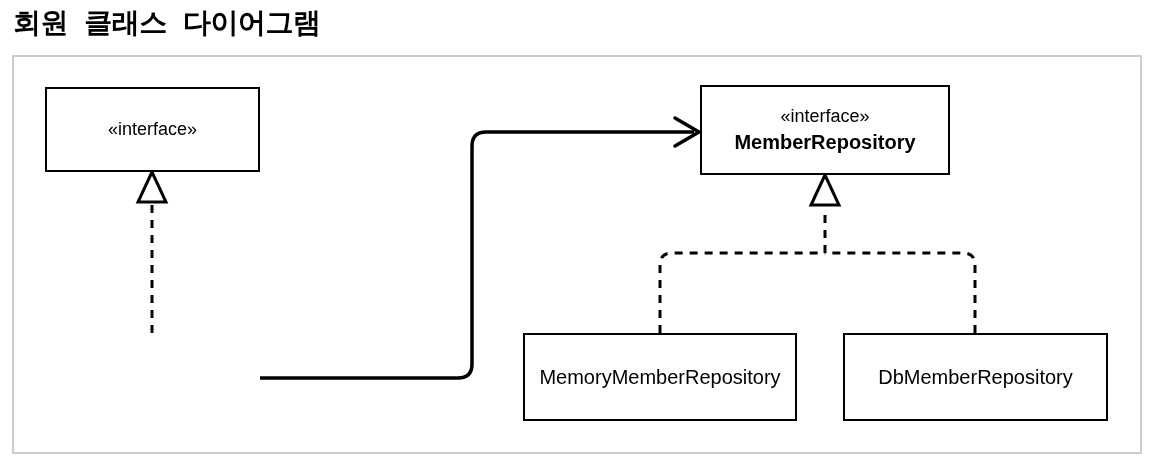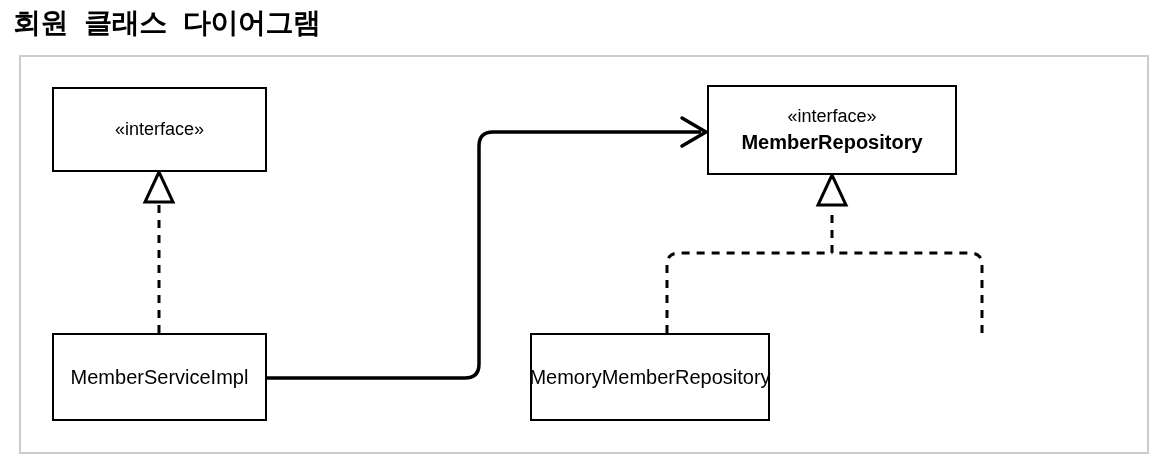--- a/index.html
+++ b/index.html
@@ -31,7 +31,6 @@
     height: 395px;
     border: 2px solid #cccccc;
     background: #ffffff;
-    margin-left: 7px;
   }
   .connector-layer {
     position: absolute;

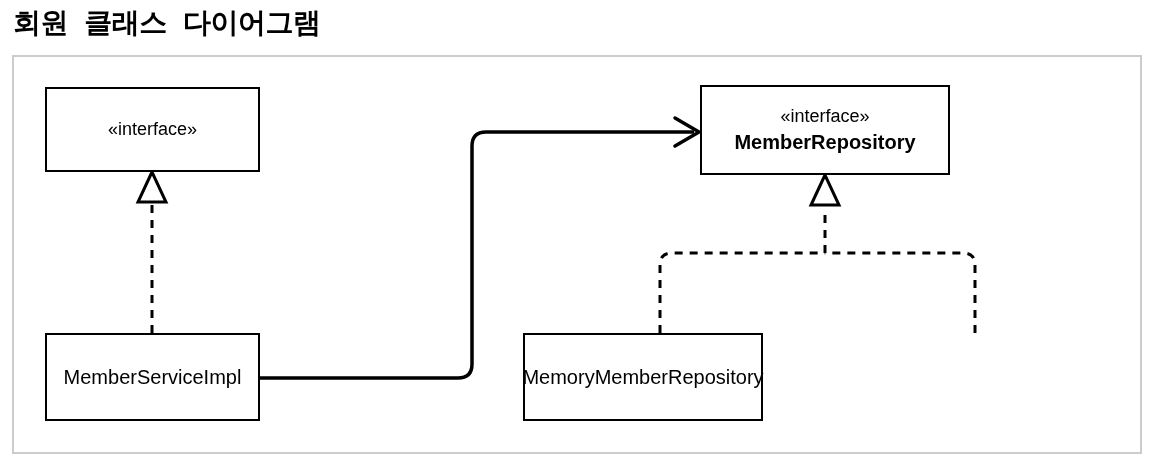--- a/index.html
+++ b/index.html
@@ -95,9 +95,6 @@
     <span class="name">MemberRepository</span>
   </div>
 
-  <div class="node impl" id="node-member-service-impl">
-    <span class="name">MemberServiceImpl</span>
-  </div>
 
   <div class="node impl" id="node-memory-member-repo">
     <span class="name">MemoryMemberRepository</span>

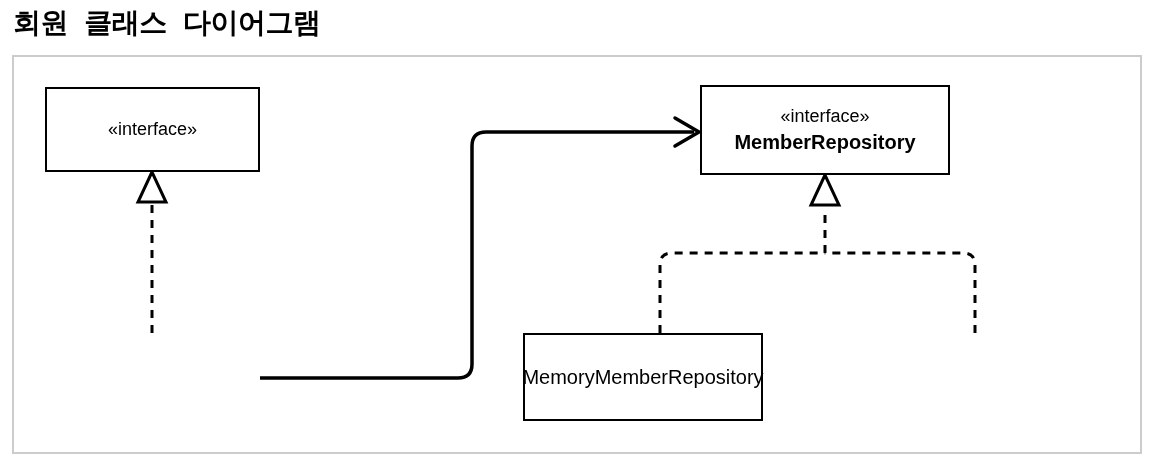--- a/index.html
+++ b/index.html
@@ -60,7 +60,7 @@
   #node-member-service        { left: 31px;  top: 30px;  width: 215px; height: 85px; }
   #node-member-repository     { left: 686px; top: 28px;  width: 250px; height: 90px; }
   #node-member-service-impl   { left: 31px;  top: 276px; width: 215px; height: 88px; }
-  #node-memory-member-repo    { left: 509px; top: 276px; width: 240px; height: 88px; }
+  #node-memory-member-repo    { left: 509px; top: 276px; width: 274px; height: 88px; }
   #node-db-member-repo        { left: 829px; top: 276px; width: 265px; height: 88px; }
 </style>
 </head>

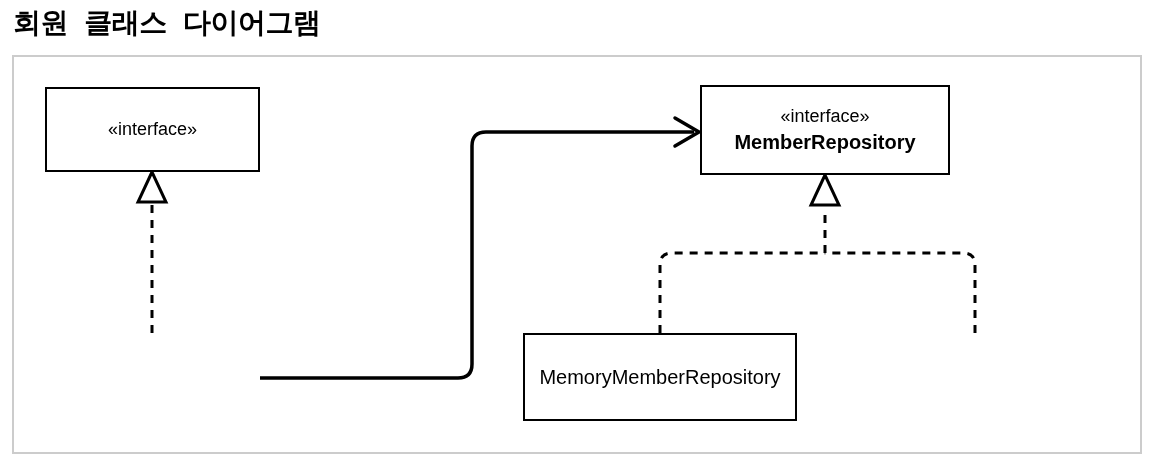--- a/index.html
+++ b/index.html
@@ -100,6 +100,9 @@
     <span class="name">MemoryMemberRepository</span>
   </div>
 
+  <div class="node impl" id="node-db-member-repo">
+    <span class="name">DbMemberRepository</span>
+  </div>
 
 </div>
 

